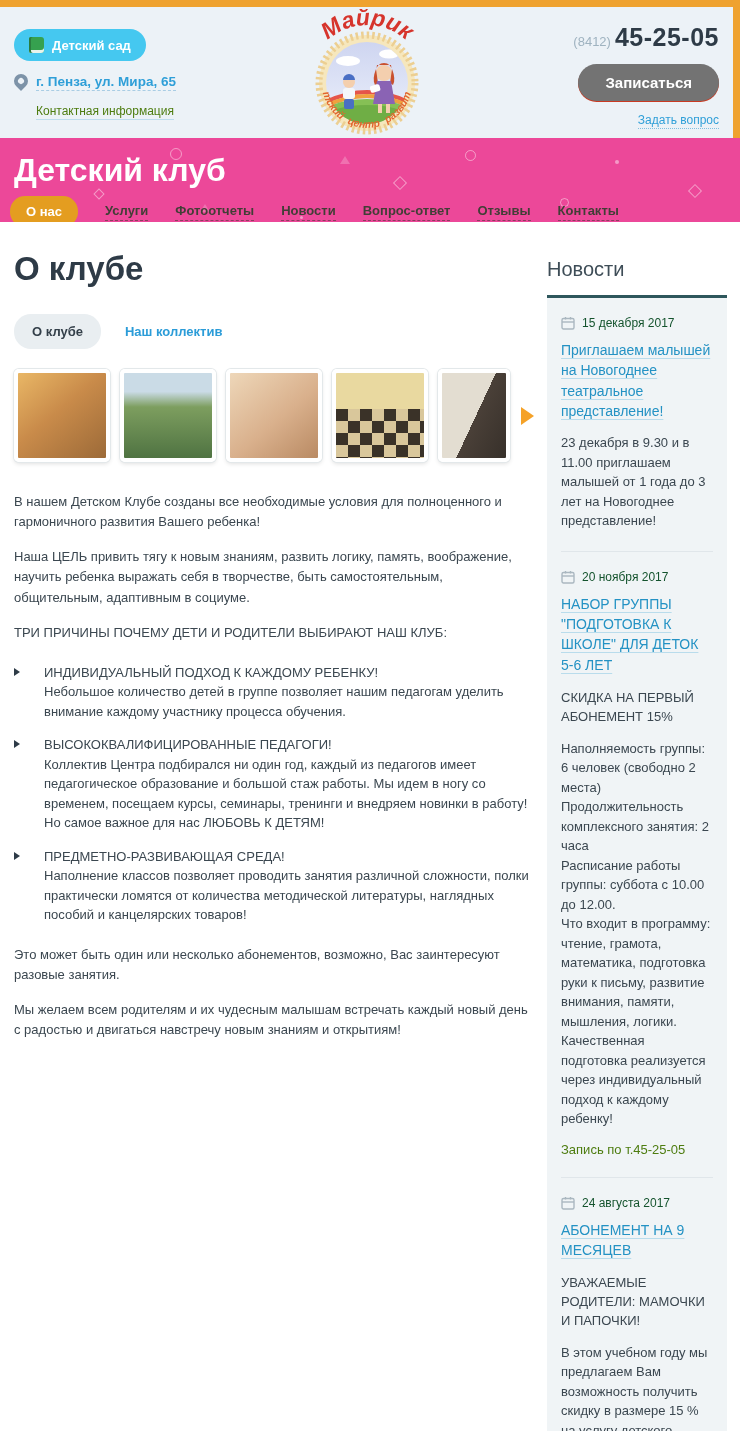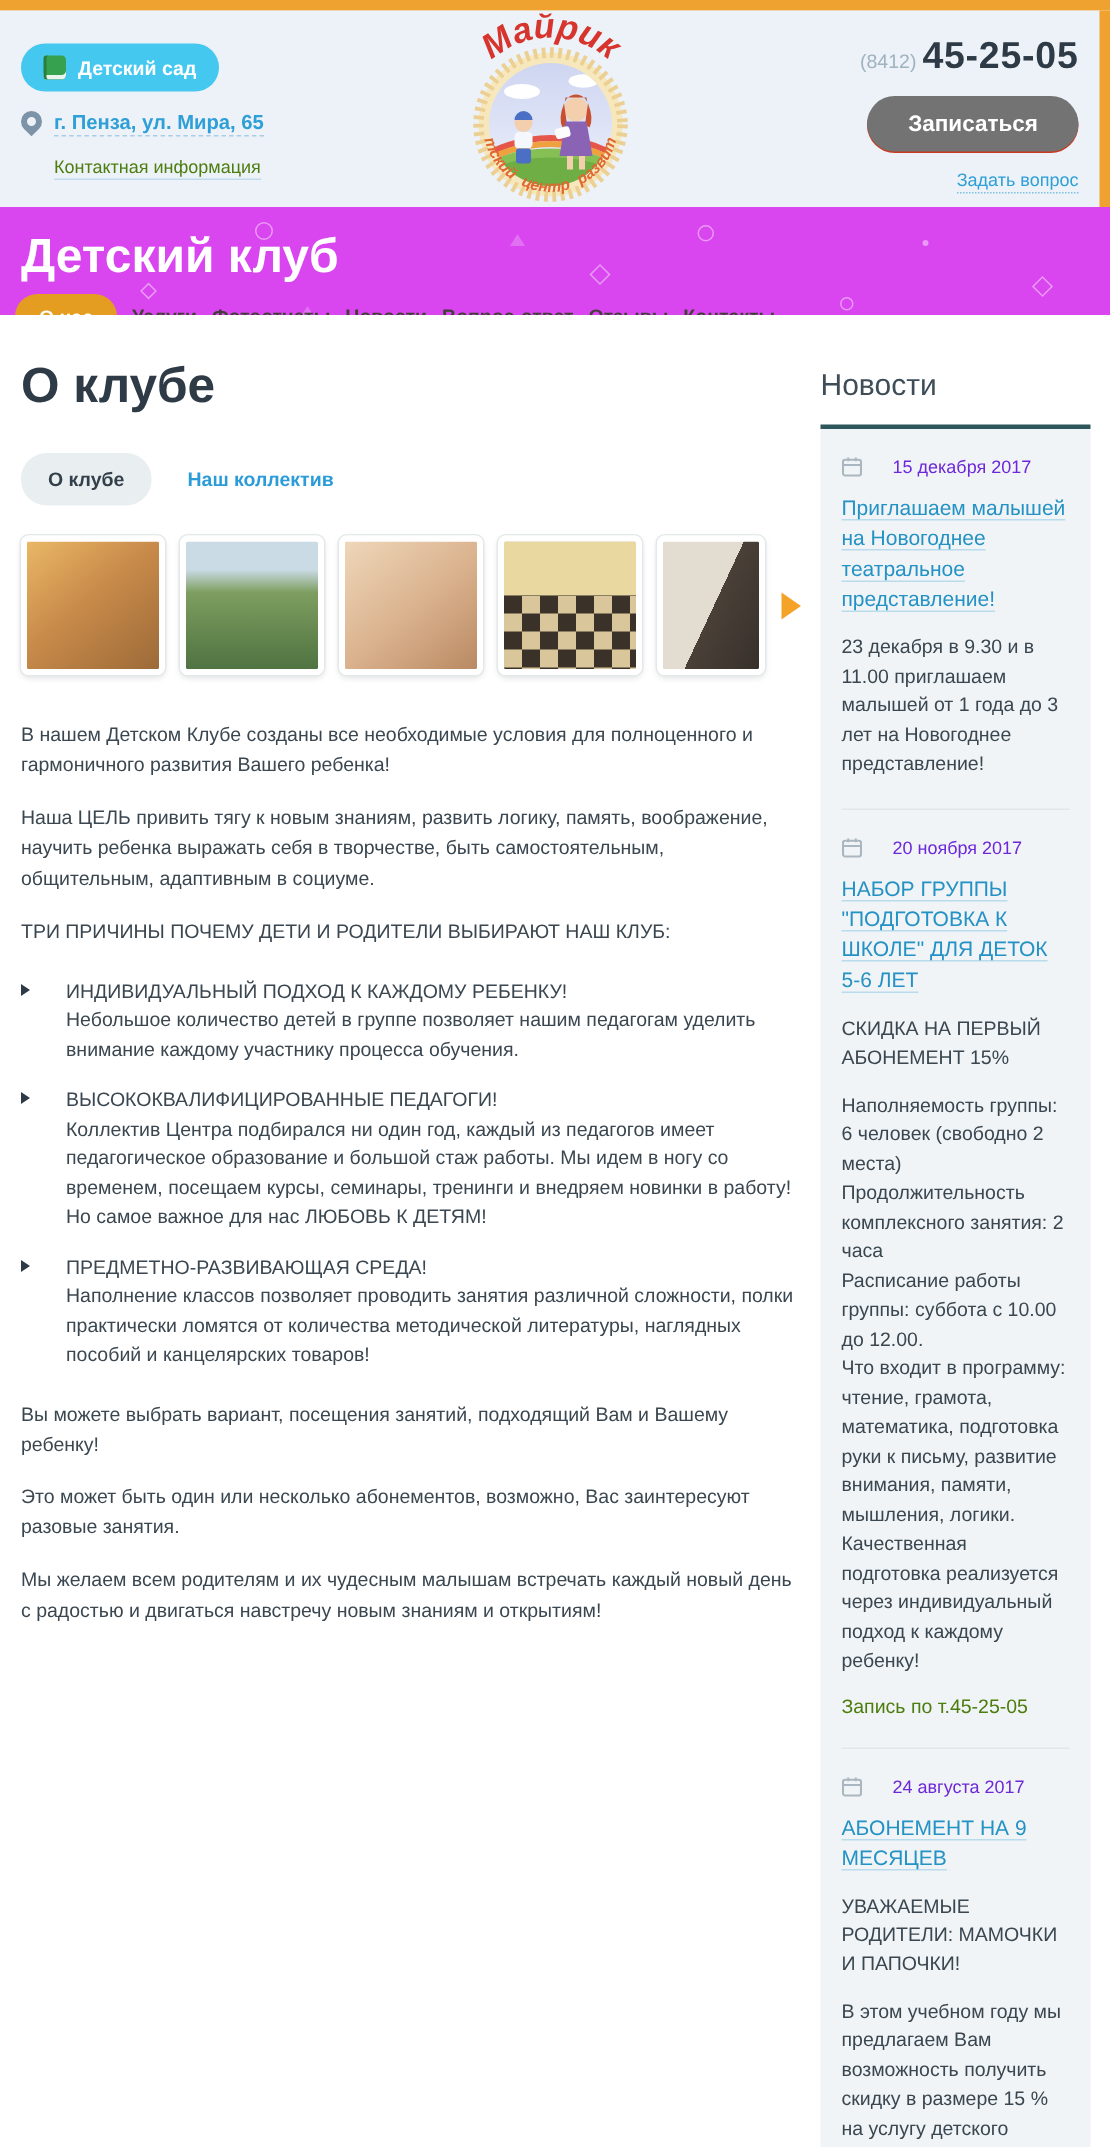--- a/index.html
+++ b/index.html
@@ -31,7 +31,7 @@
             border-bottom:1px dotted #7fc0e0;padding-bottom:1px}
 
   
-  .navband{position:relative;background:#d946ef;height:72px;box-sizing:border-box;padding:14px 14px 0;overflow:hidden}
+  .navband{position:relative;background:#ec4899;height:84px;box-sizing:border-box;padding:14px 14px 0;overflow:hidden}
   .nav-title{margin:0;color:#fff;font-size:32px;font-weight:bold;position:relative;z-index:2}
   .nav-menu{display:flex;align-items:center;gap:10px;margin-top:7px;position:relative;z-index:2}
   .nav-item{color:#423e36;font-size:13px;font-weight:bold;text-decoration:none;

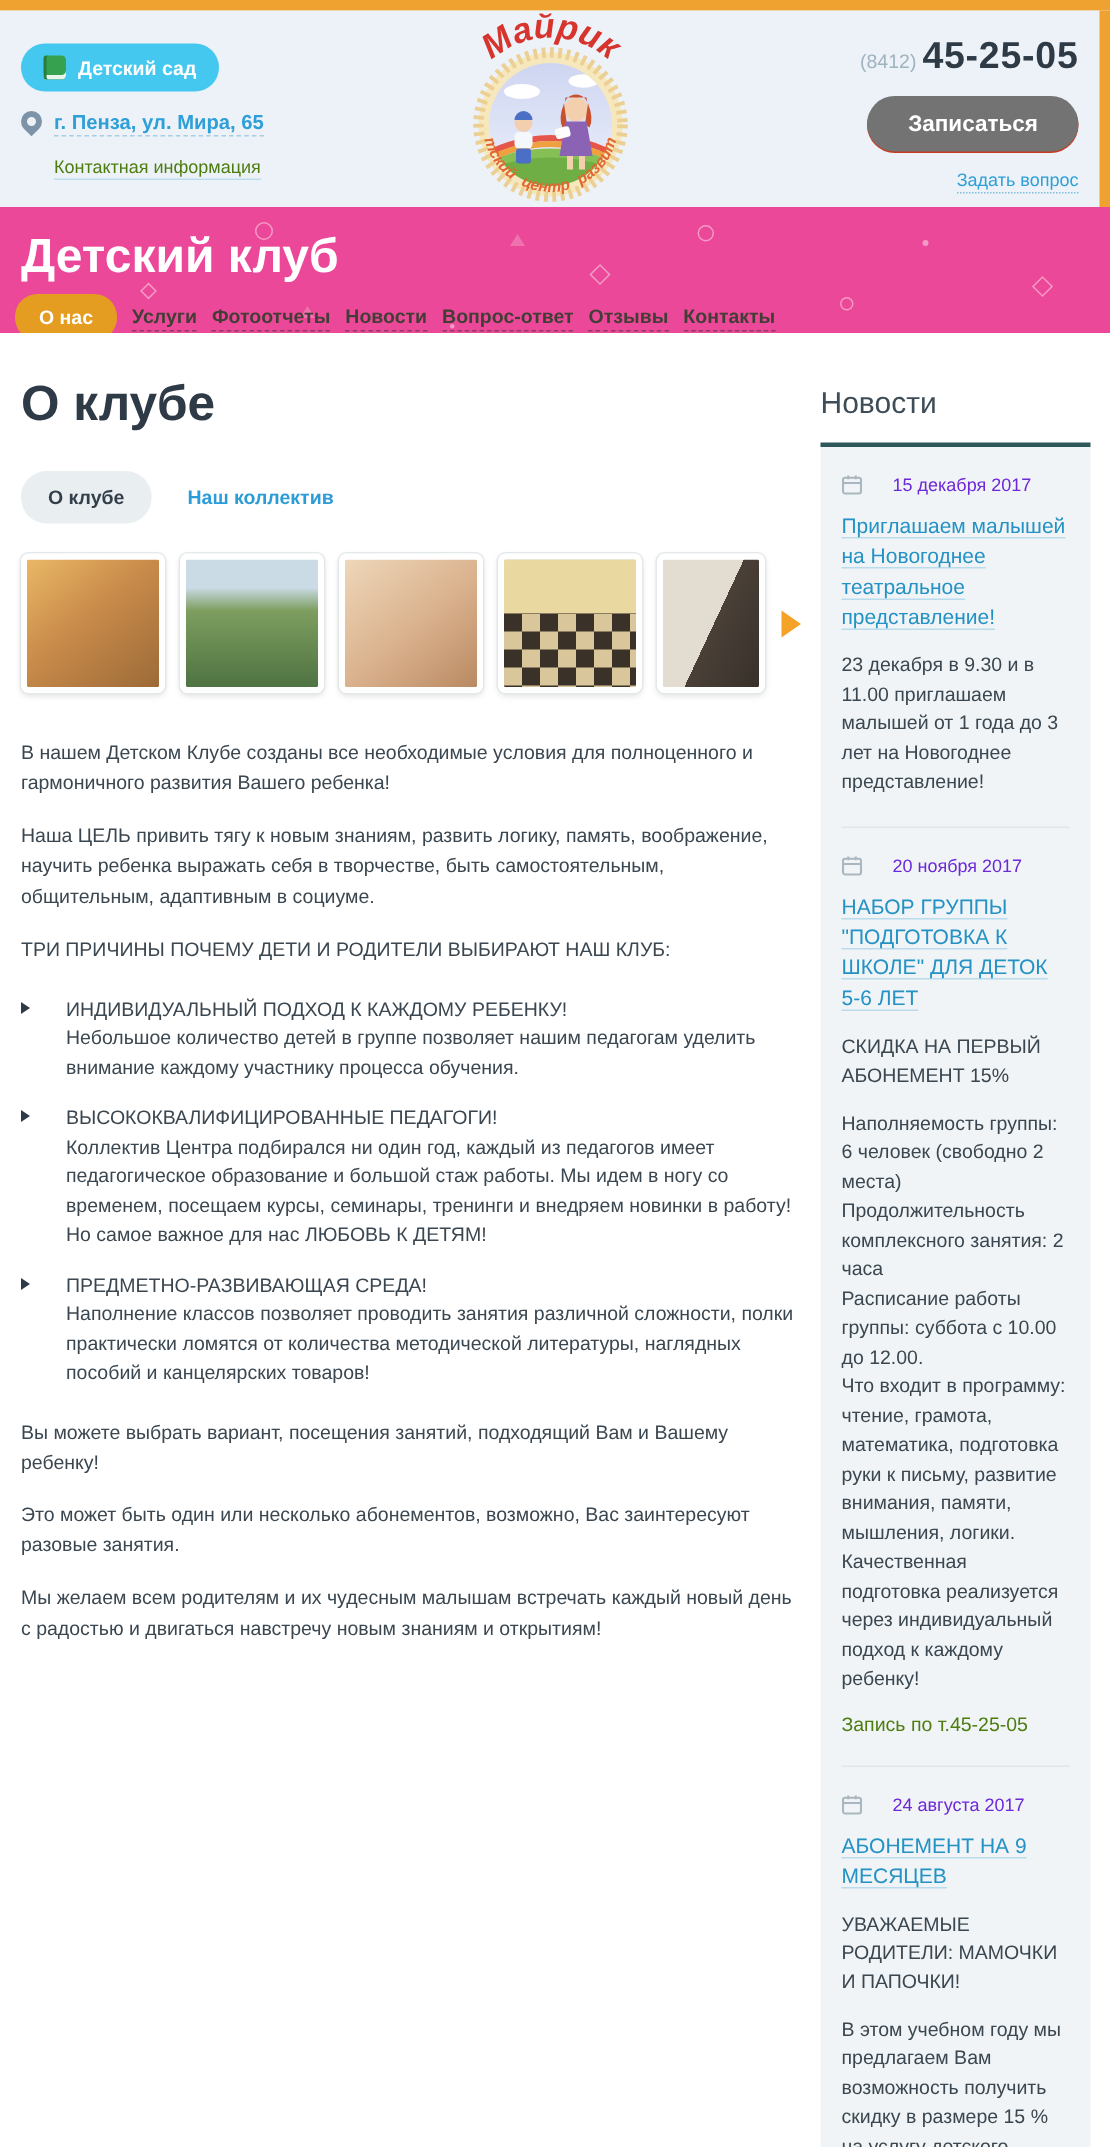--- a/index.html
+++ b/index.html
@@ -33,7 +33,7 @@
   
   .navband{position:relative;background:#ec4899;height:84px;box-sizing:border-box;padding:14px 14px 0;overflow:hidden}
   .nav-title{margin:0;color:#fff;font-size:32px;font-weight:bold;position:relative;z-index:2}
-  .nav-menu{display:flex;align-items:center;gap:10px;margin-top:7px;position:relative;z-index:2}
+  .nav-menu{display:flex;align-items:center;gap:27px;margin-top:7px;position:relative;z-index:2}
   .nav-item{color:#423e36;font-size:13px;font-weight:bold;text-decoration:none;
             border-bottom:1px dashed rgba(60,56,46,.55);padding-bottom:2px}
   .nav-item.active{background:#e49d20;color:#fff;border-bottom:none;border-radius:15px;padding:8px 16px;margin-left:-4px}

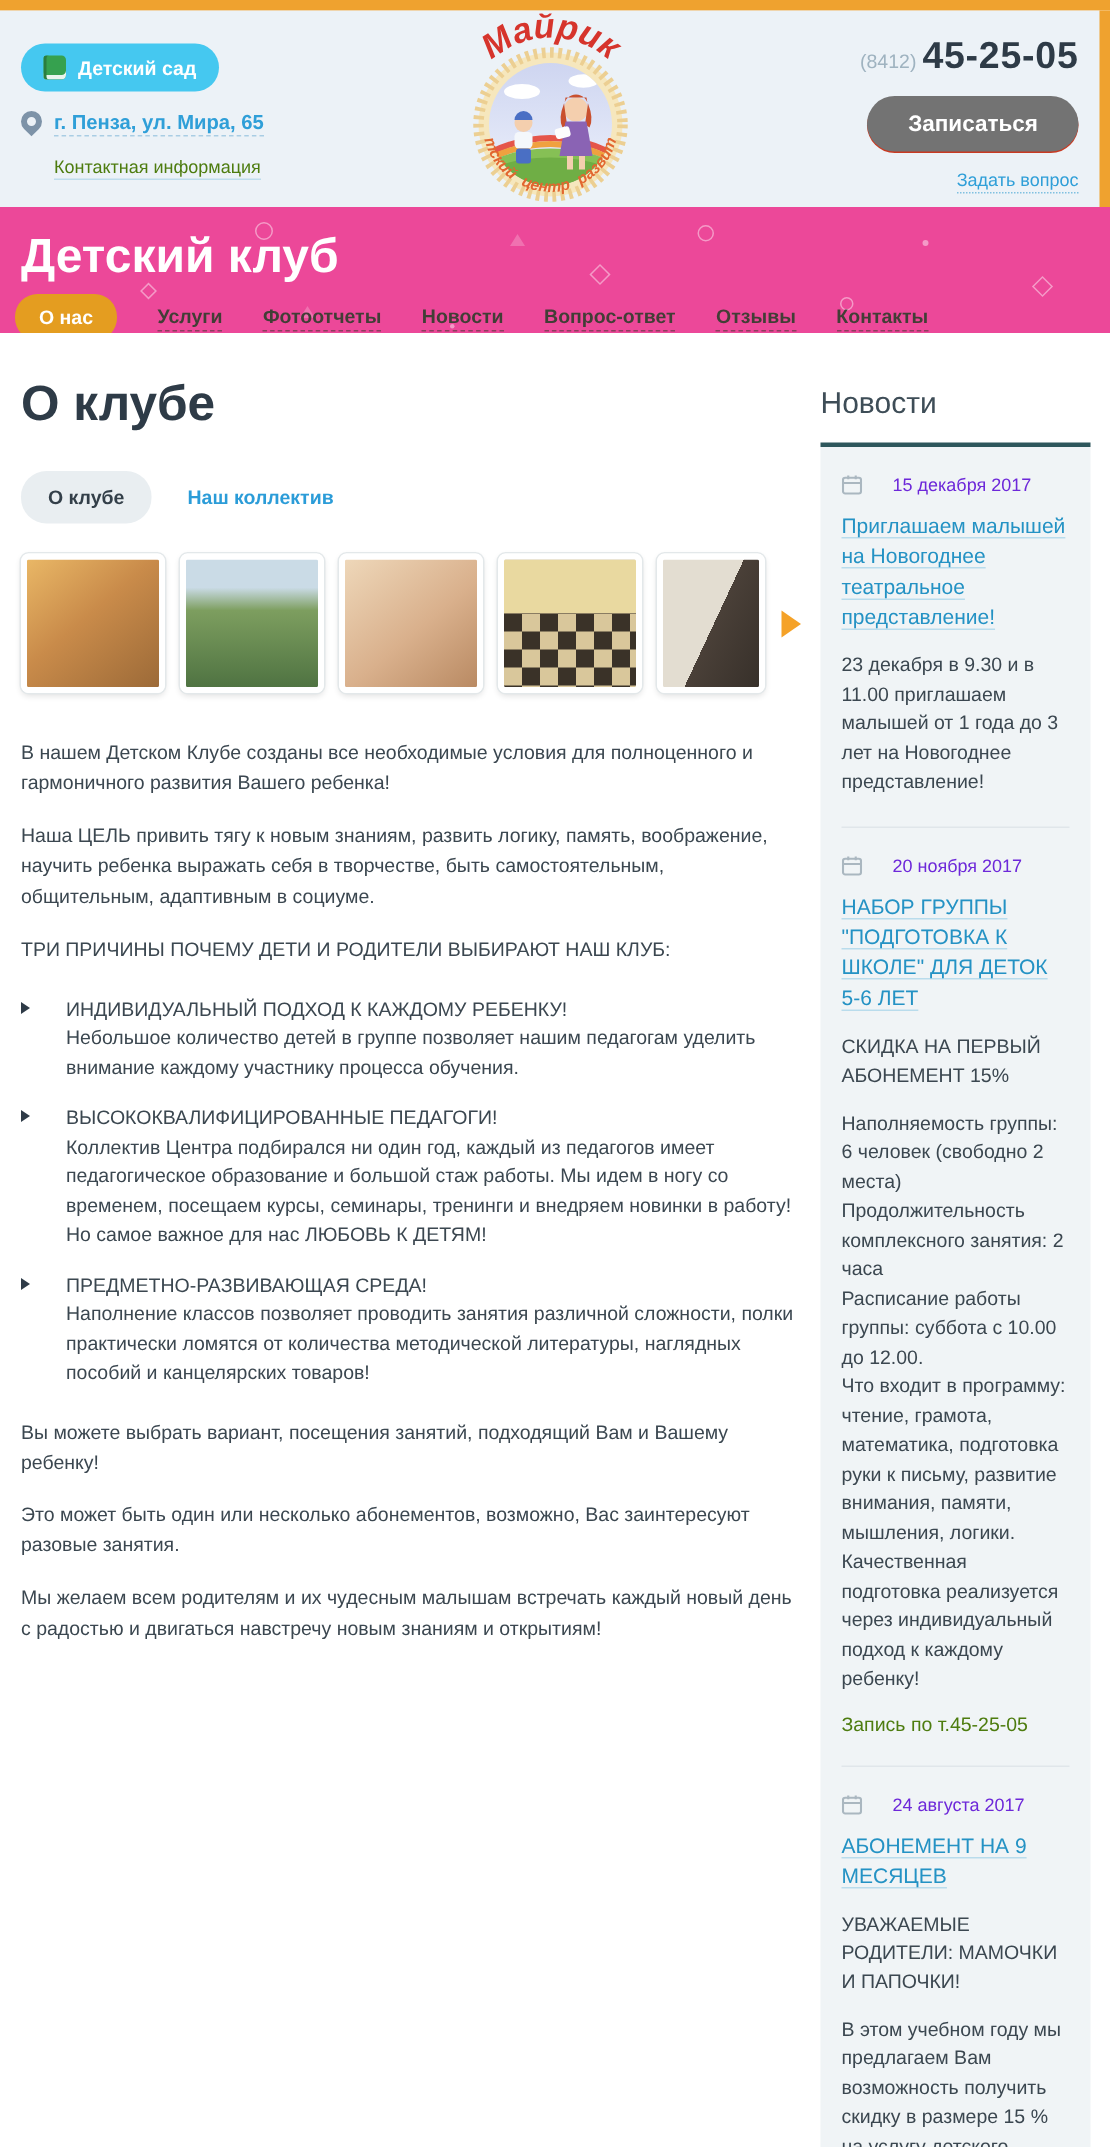--- a/index.html
+++ b/index.html
@@ -75,7 +75,7 @@
   .sb-title{margin:8px 0 14px;font-size:20px;color:#3e4d57;font-weight:normal}
   .sb-bar{height:3px;background:#2e575c}
   .sb-panel{background:#f0f4f6;padding:18px 14px 26px}
-  .news-date{display:flex;align-items:center;gap:20px;color:#6d28d9;font-size:12px}
+  .news-date{display:flex;align-items:center;gap:7px;color:#14532d;font-size:12px}
   .cal-icon{flex:0 0 auto}
   .news-title{display:inline-block;margin-top:10px;color:#2492c4;font-size:14px;line-height:1.45;
               text-decoration:underline;text-decoration-color:#b9dcec;text-underline-offset:3px}

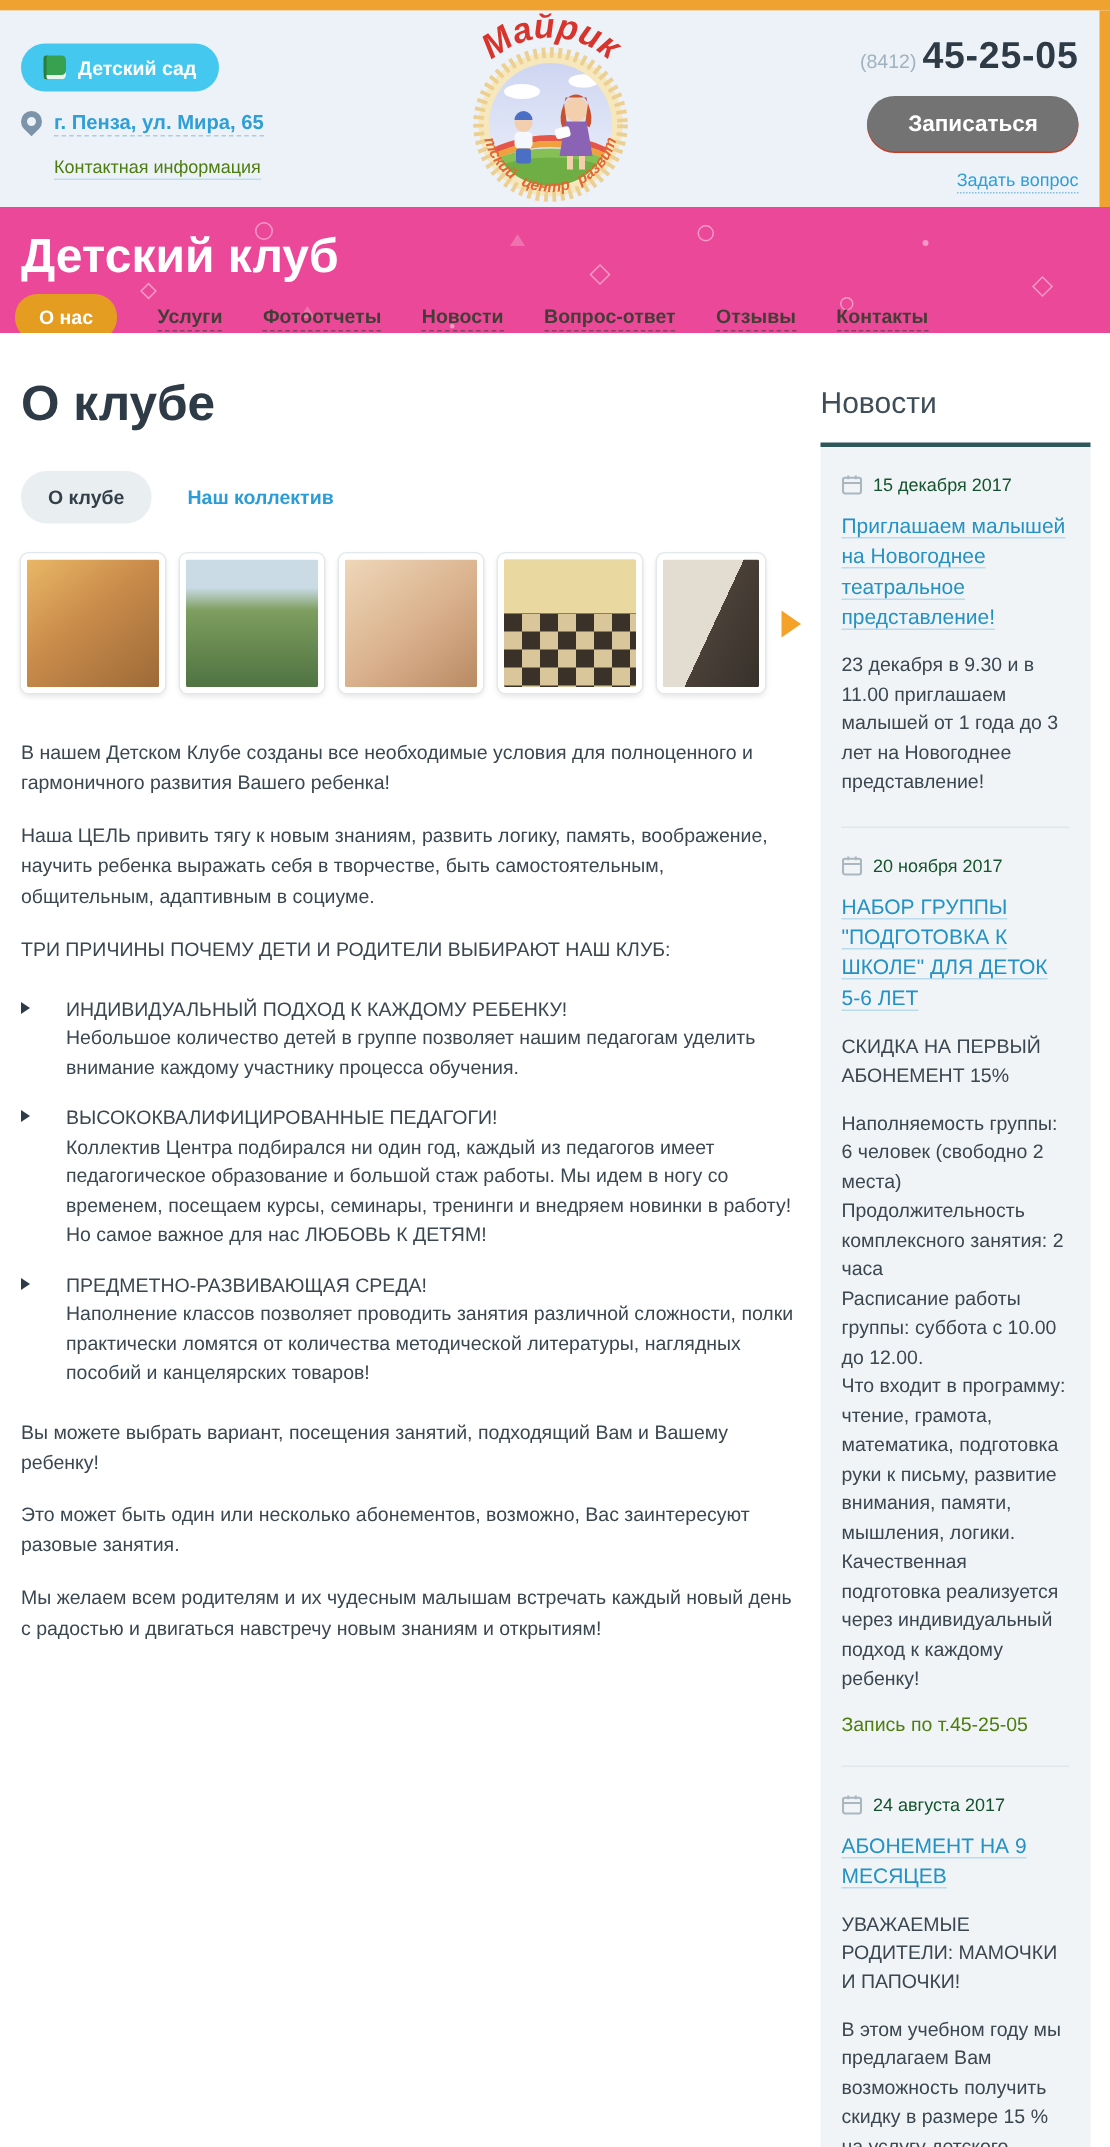--- a/index.html
+++ b/index.html
@@ -234,7 +234,6 @@
     </div>
 
     <div class="closing">
-      <p>Вы можете выбрать вариант, посещения занятий, подходящий Вам и Вашему ребенку!</p>
       <p>Это может быть один или несколько абонементов, возможно, Вас заинтересуют разовые занятия.</p>
       <p>Мы желаем всем родителям и их чудесным малышам встречать каждый новый день с радостью и двигаться навстречу новым знаниям и открытиям!</p>
     </div>

